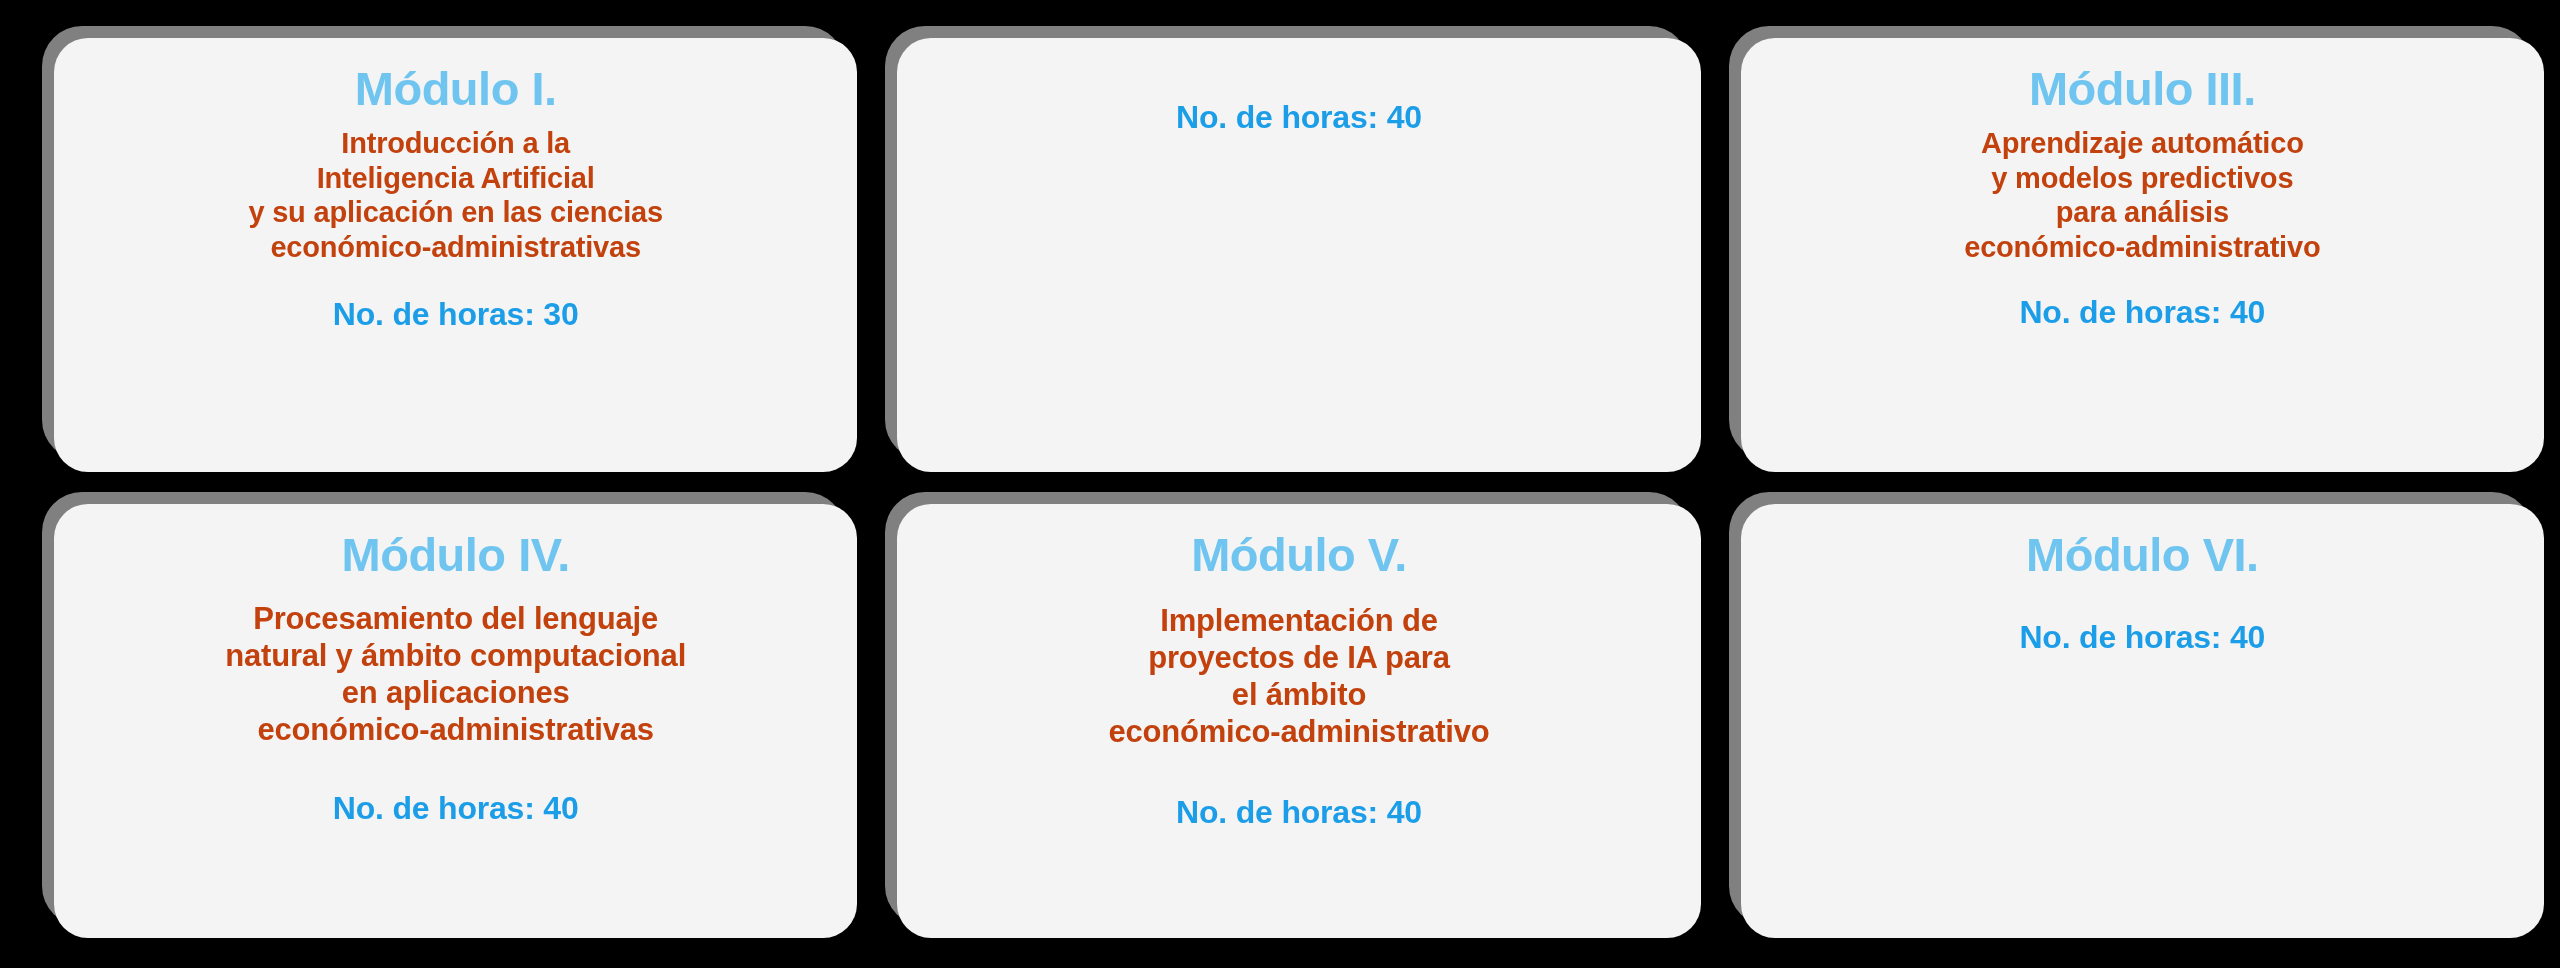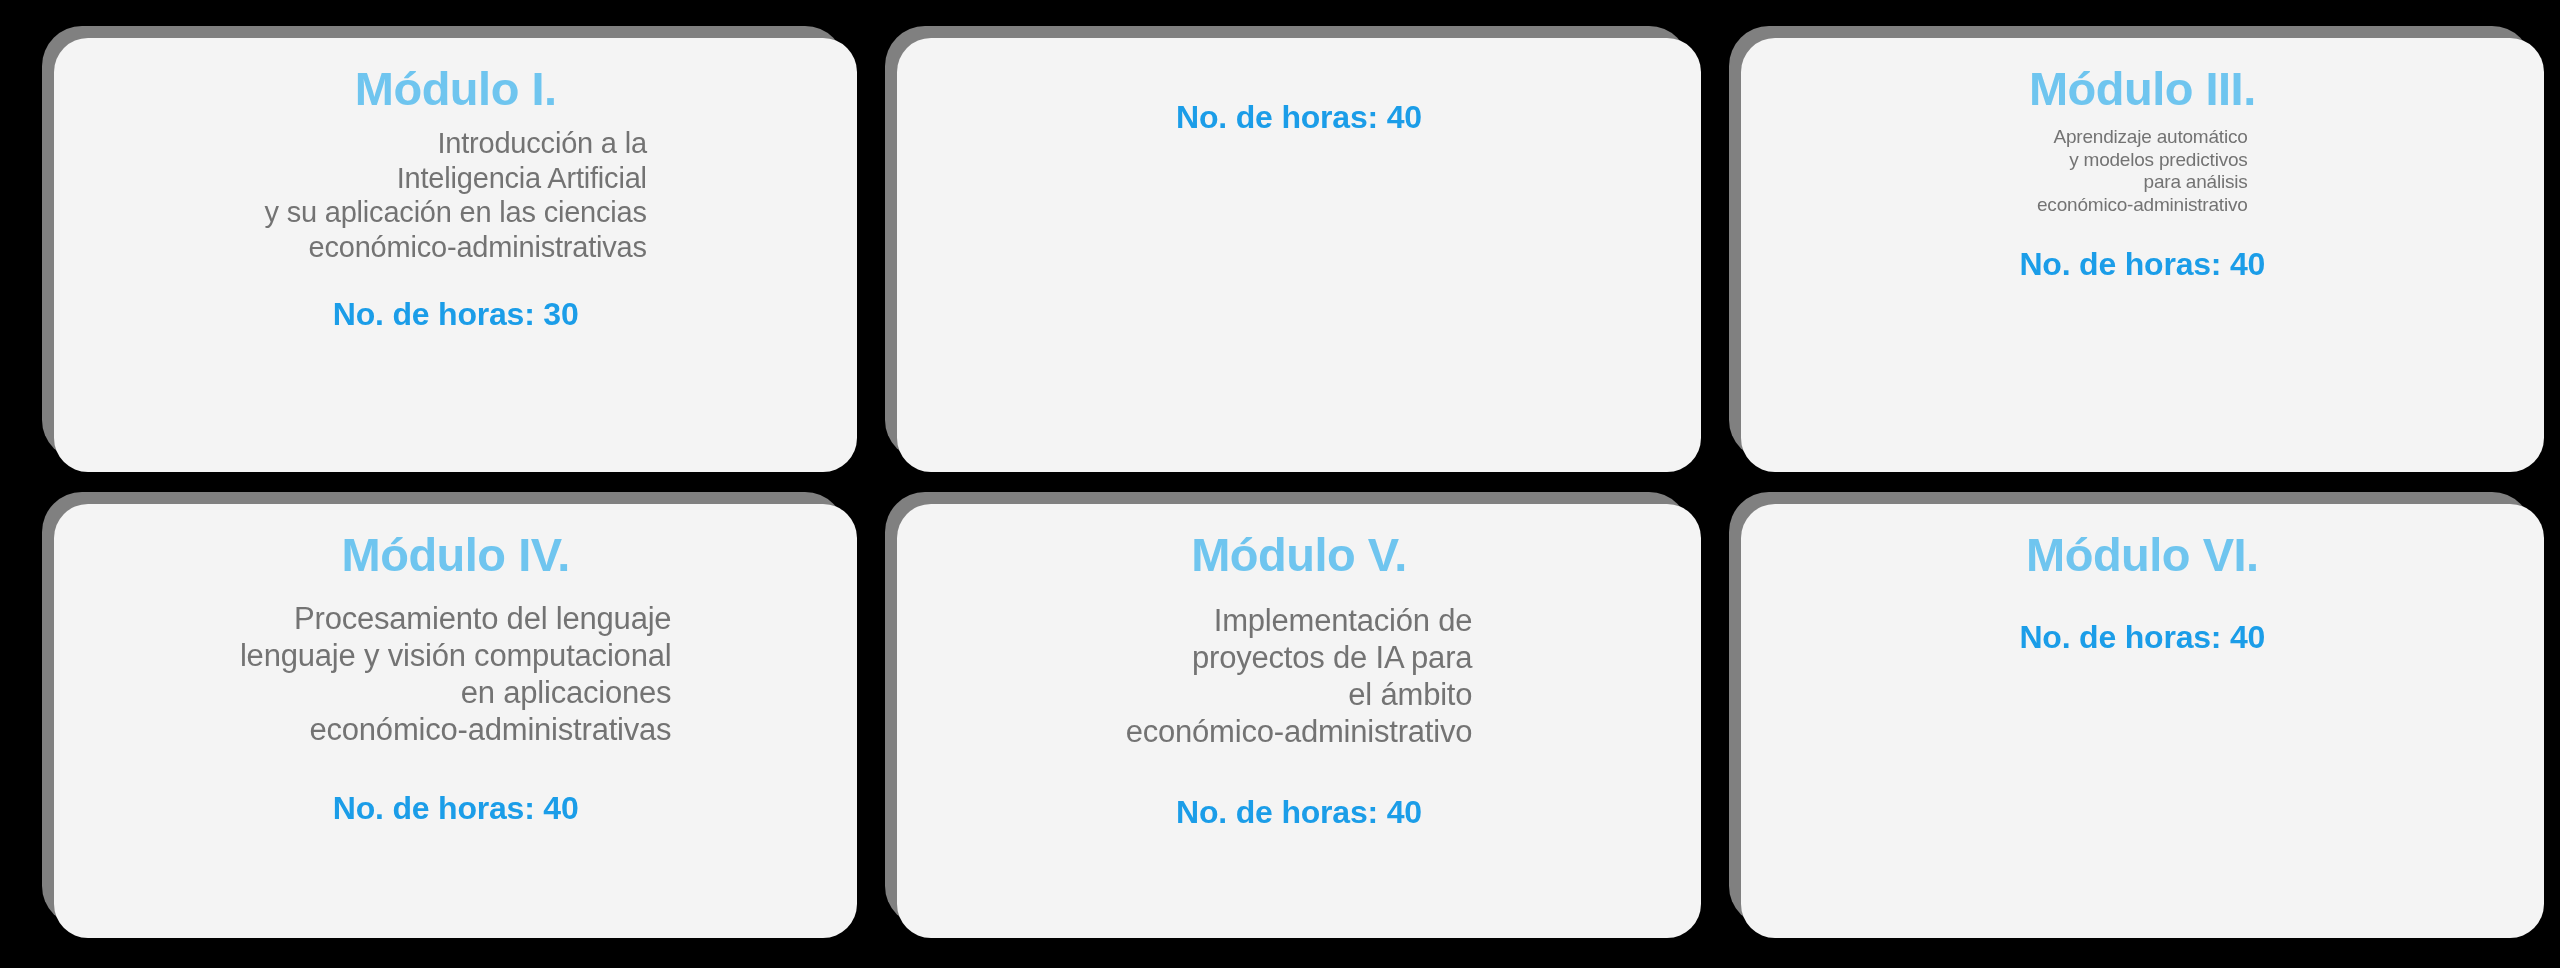--- a/index.html
+++ b/index.html
@@ -71,14 +71,13 @@
   }
 
   .card-subtitle {
-    color: #737373;
+    color: #c2410c;
     font-size: 30px;
-    font-weight: normal;
+    font-weight: bold;
     line-height: 1.20;
     letter-spacing: -0.2px;
     margin-top: 14px;
     white-space: pre-line;
-    text-align: right;
   }
 
   .card-hours {

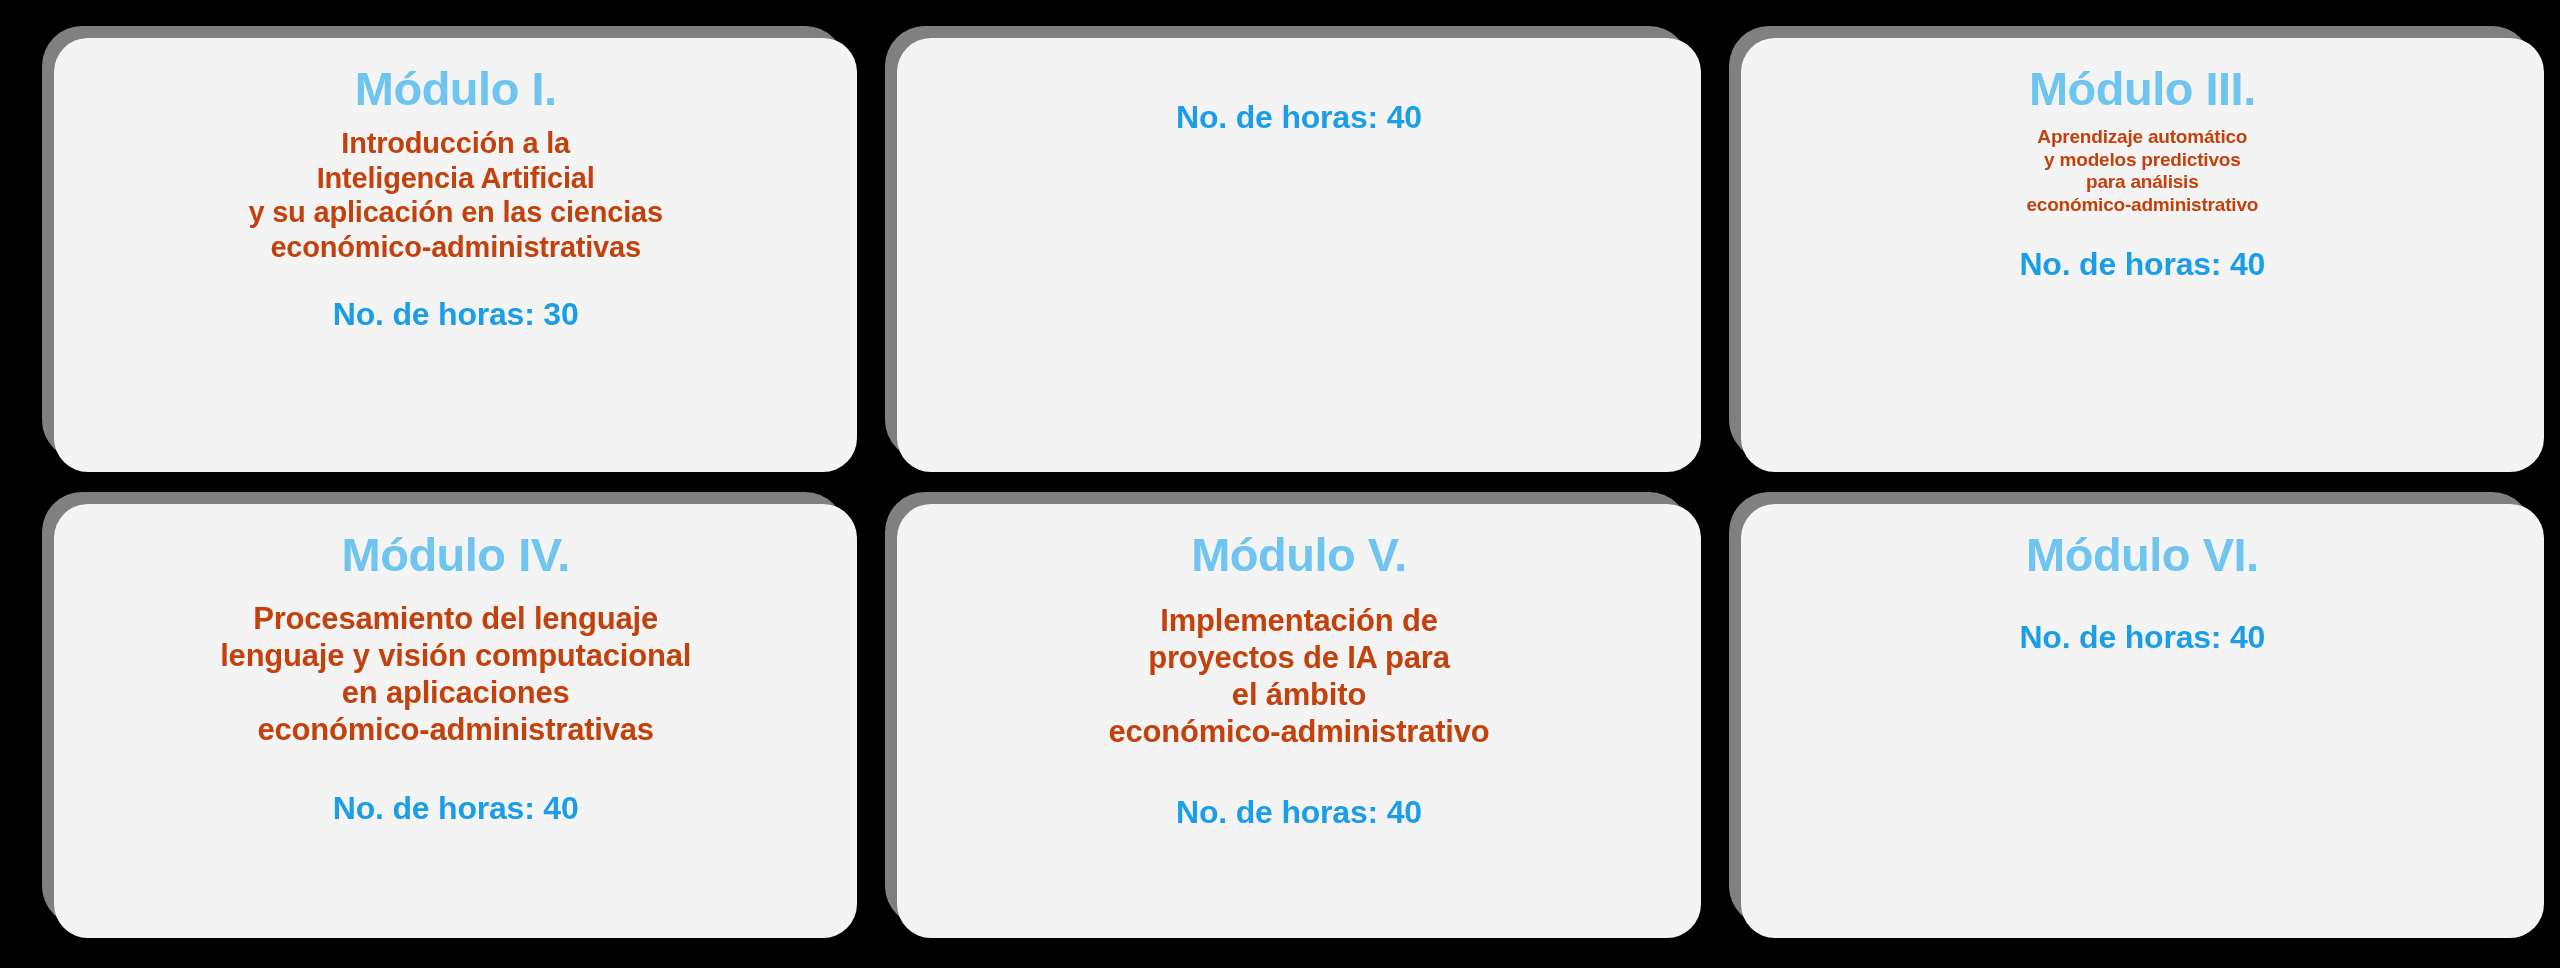--- a/index.html
+++ b/index.html
@@ -97,7 +97,7 @@
   .slot-2 .card-subtitle { font-size: 30px; margin-top: 20px; }
   .slot-2 .card-hours    { margin-top: 36px; }
 
-  .slot-3 .card-subtitle { font-size: 19px; margin-top: 12px; }
+  .slot-3 .card-subtitle { font-size: 29px; margin-top: 12px; }
   .slot-3 .card-hours    { margin-top: 30px; }
 
   .slot-4 .card-subtitle { font-size: 31px; margin-top: 20px; }

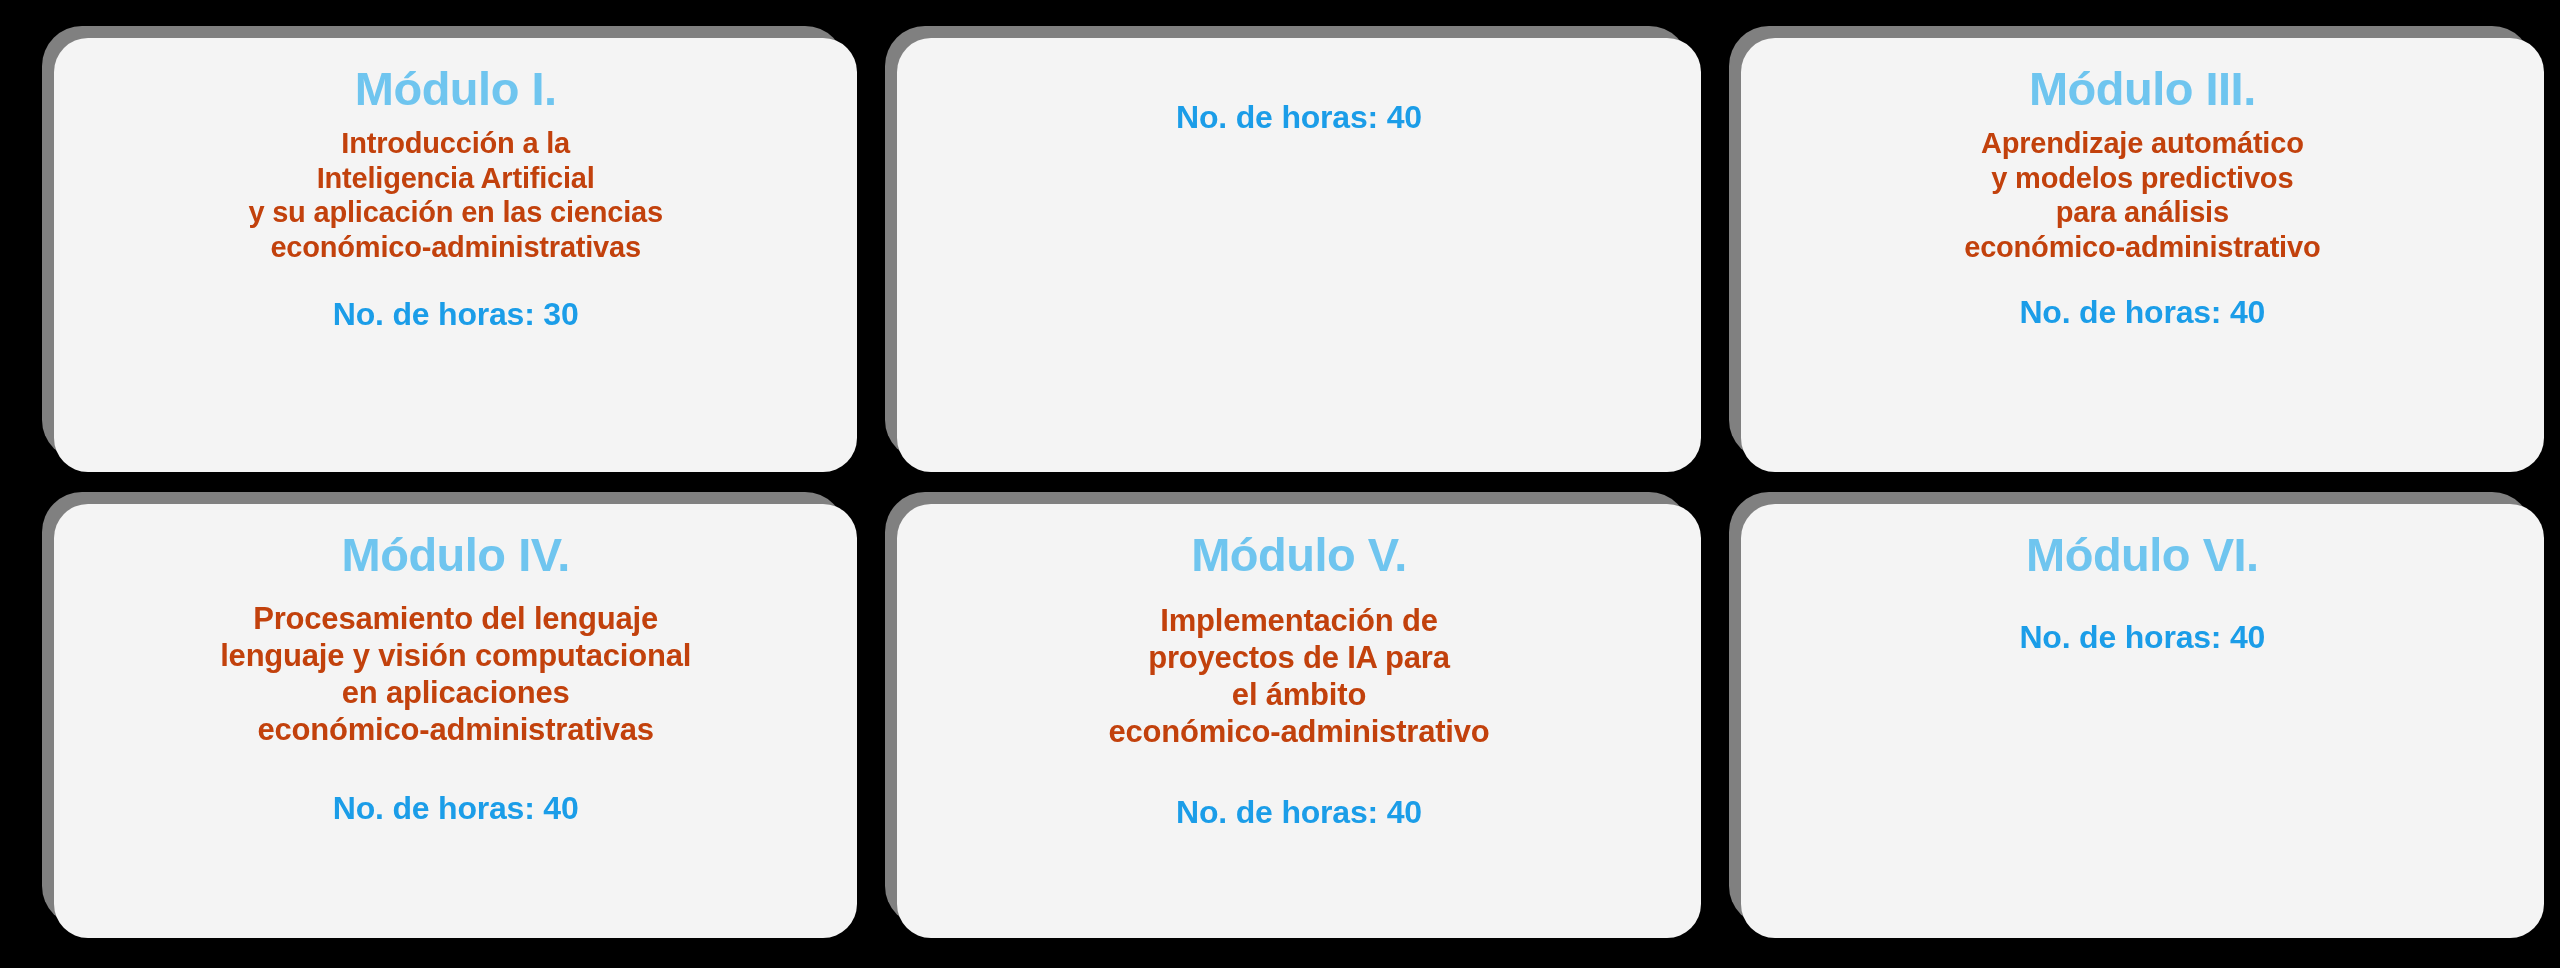--- a/index.html
+++ b/index.html
@@ -150,7 +150,7 @@
     <div class="card">
       <div class="card-title">Módulo IV.</div>
       <div class="card-subtitle">Procesamiento del lenguaje
-lenguaje y visión computacional
+natural y ámbito computacional
 en aplicaciones
 económico-administrativas</div>
       <div class="card-hours">No. de horas: 40</div>

